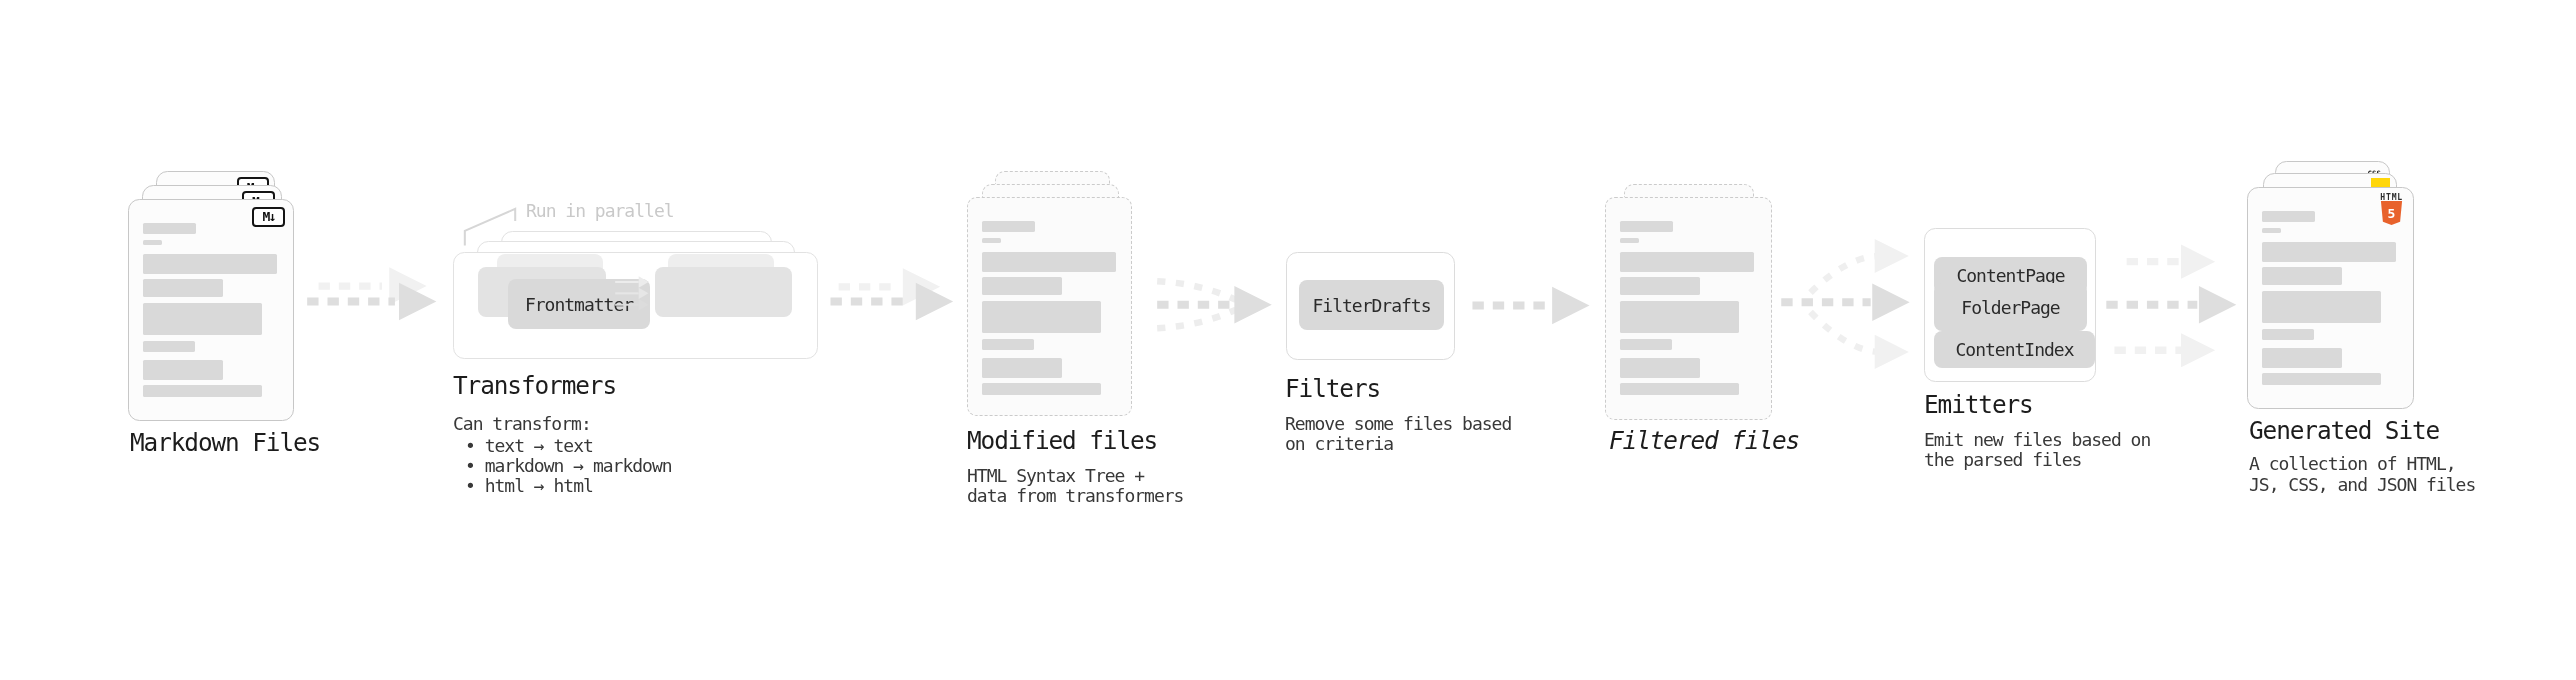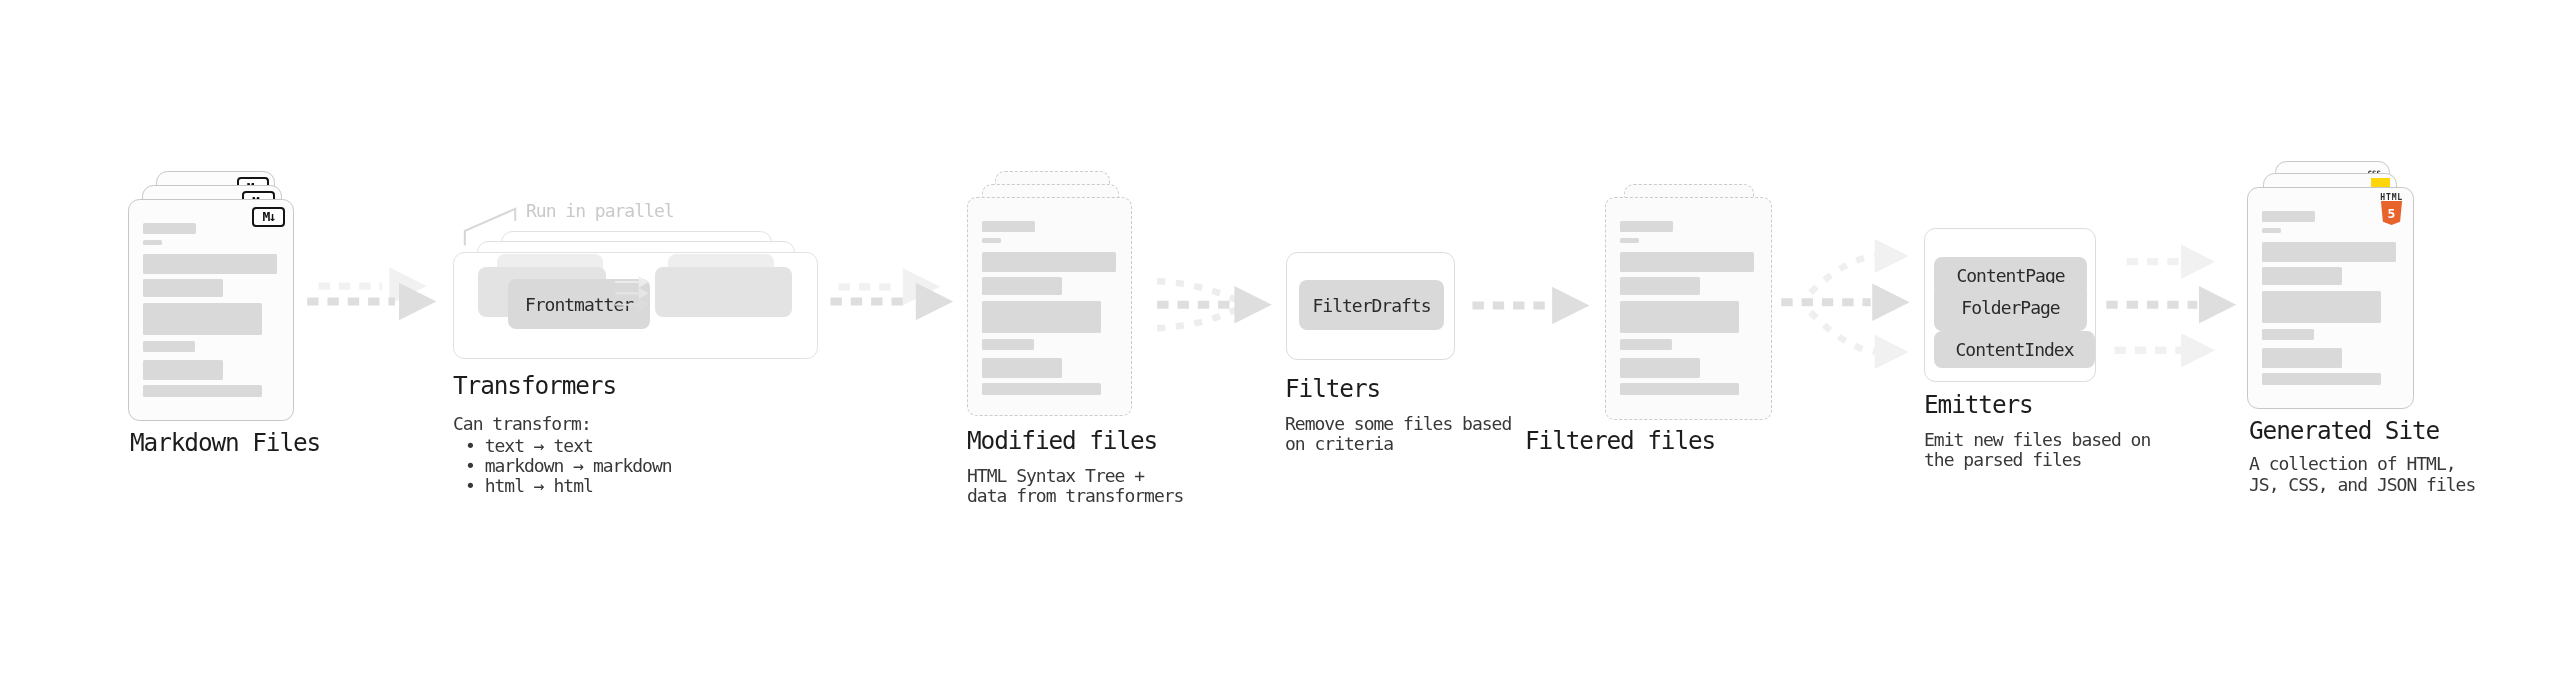--- a/index.html
+++ b/index.html
@@ -128,7 +128,7 @@
           <div class="bar" style="top: 162px; left: 0px; width: 119px; height: 12.2px; background: rgb(217, 217, 217);"></div>
         </div>
     </div>
-    <div class="title" style="left:1525px;top:427px;">Filtered files</div>
+    <div class="title" style="left:1609px;top:427px;font-style:italic;">Filtered files</div>
   </div>
 
   <div class="stage">

